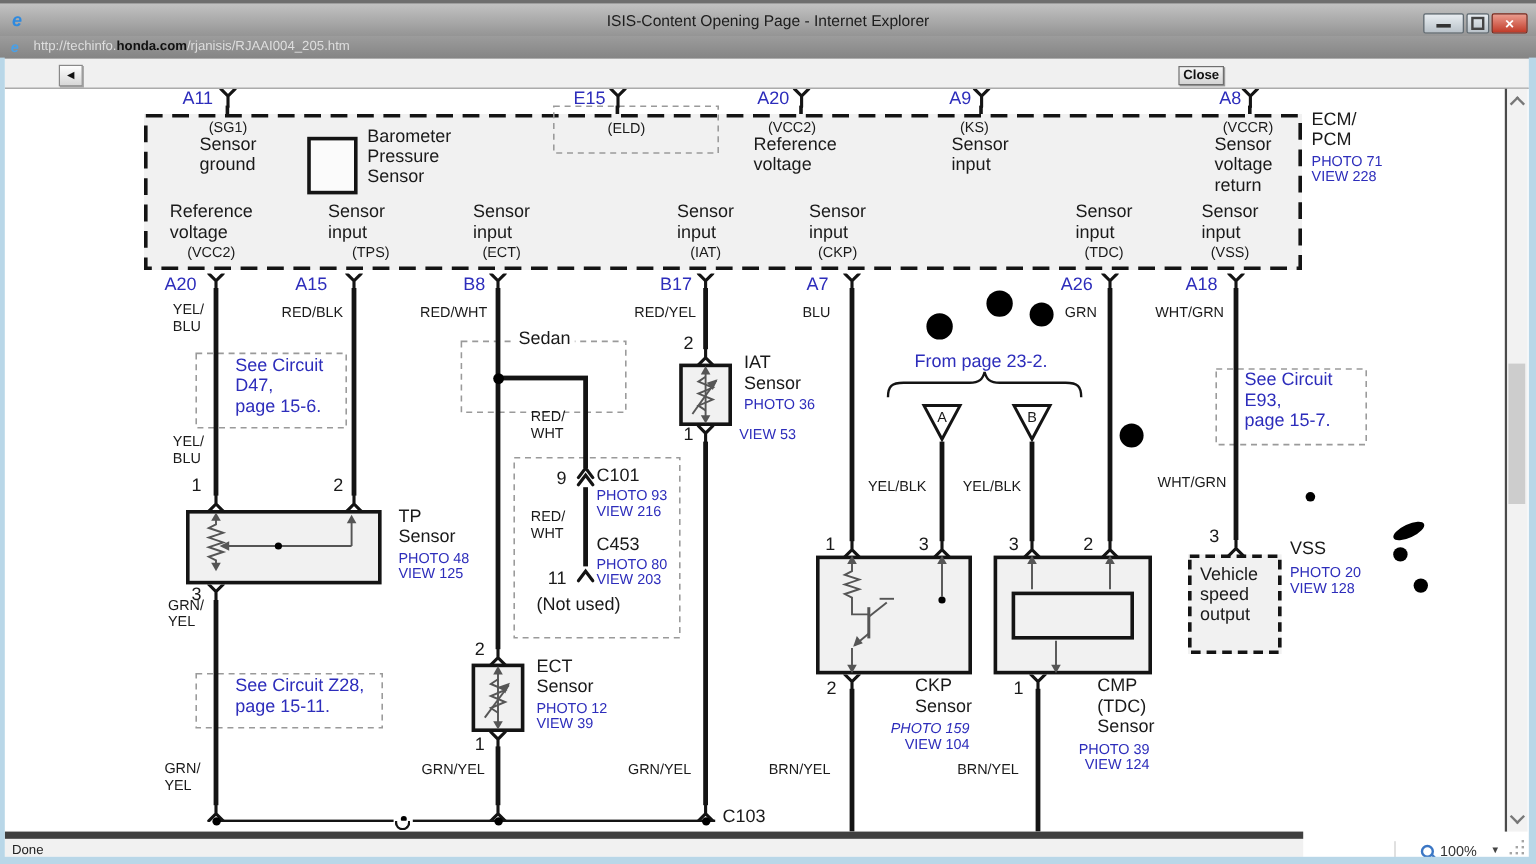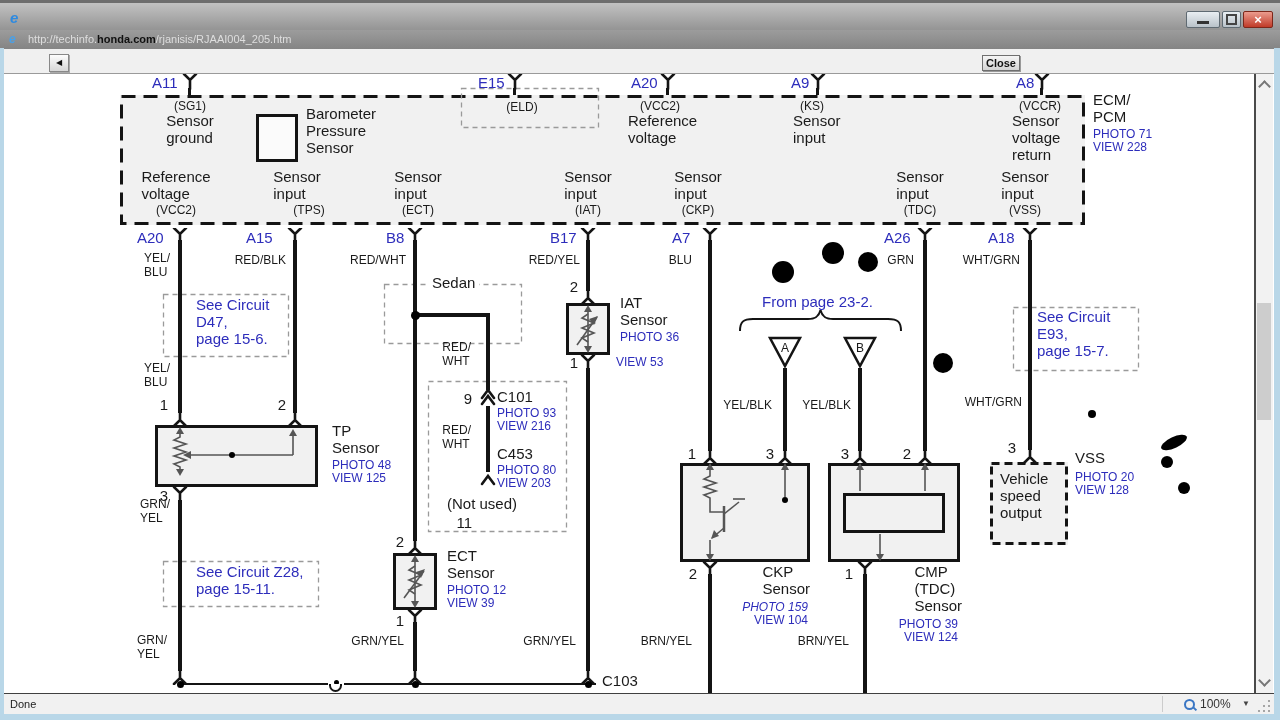--- a/index.html
+++ b/index.html
@@ -421,6 +421,7 @@
 
 <div class="titlebar">
   <span class="ie-e">e</span>
+  <span class="title-text">ISIS-Content Opening Page - Internet Explorer</span>
   <span class="winbtn btn-min"><span class="minbar"></span></span>
   <span class="winbtn btn-max"><span class="maxsq"></span></span>
   <span class="winbtn btn-close">×</span>

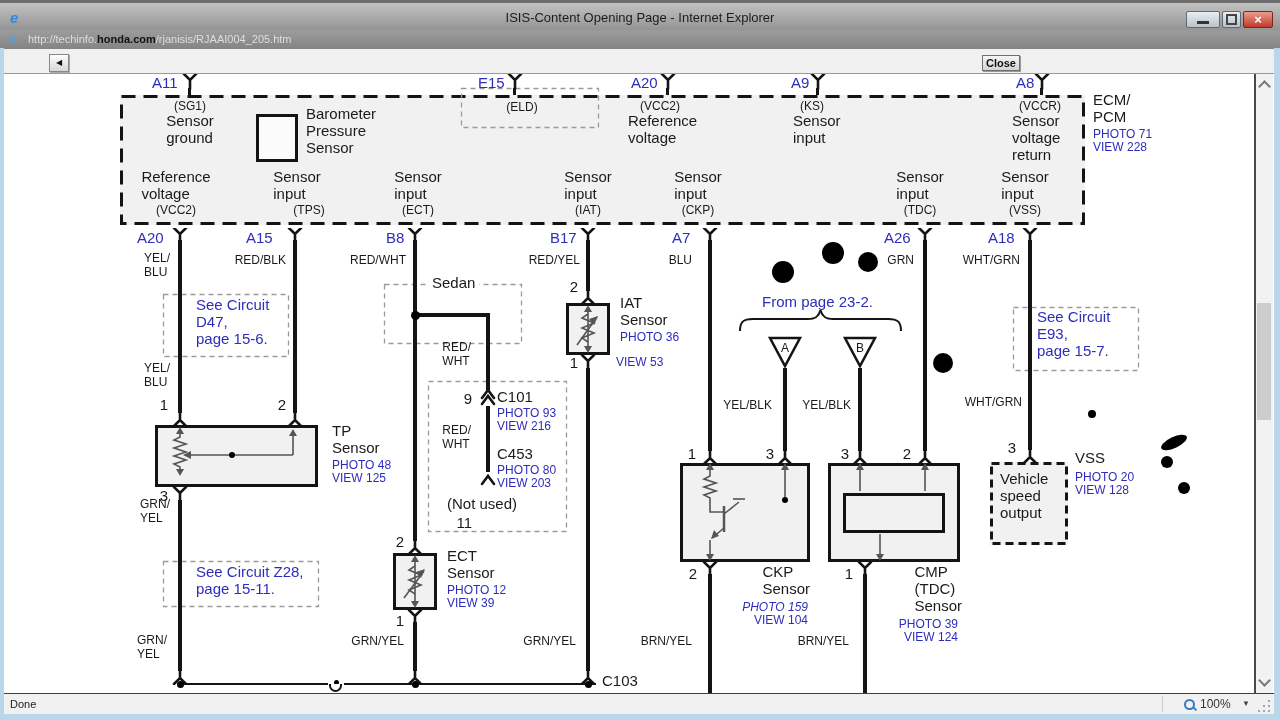--- a/index.html
+++ b/index.html
@@ -366,7 +366,7 @@
     <div class="dtext" style="left: 497px; top: 445px;">C453</div>
     <div class="dtext small blue" style="left: 497px; top: 463px;">PHOTO 80</div>
     <div class="dtext small blue" style="left: 497px; top: 476px;">VIEW 203</div>
-    <div class="dtext" style="left: 472px; top: 474px; transform: translateX(-100%); margin-top: 40px;">11</div>
+    <div class="dtext" style="left: 472px; top: 474px; transform: translateX(-100%);">11</div>
     <div class="dtext" style="left: 447px; top: 495px;">(Not used)</div>
     <div class="dtext" style="left: 404px; top: 533px; transform: translateX(-100%);">2</div>
     <div class="dtext" style="left: 447px; top: 547px;">ECT

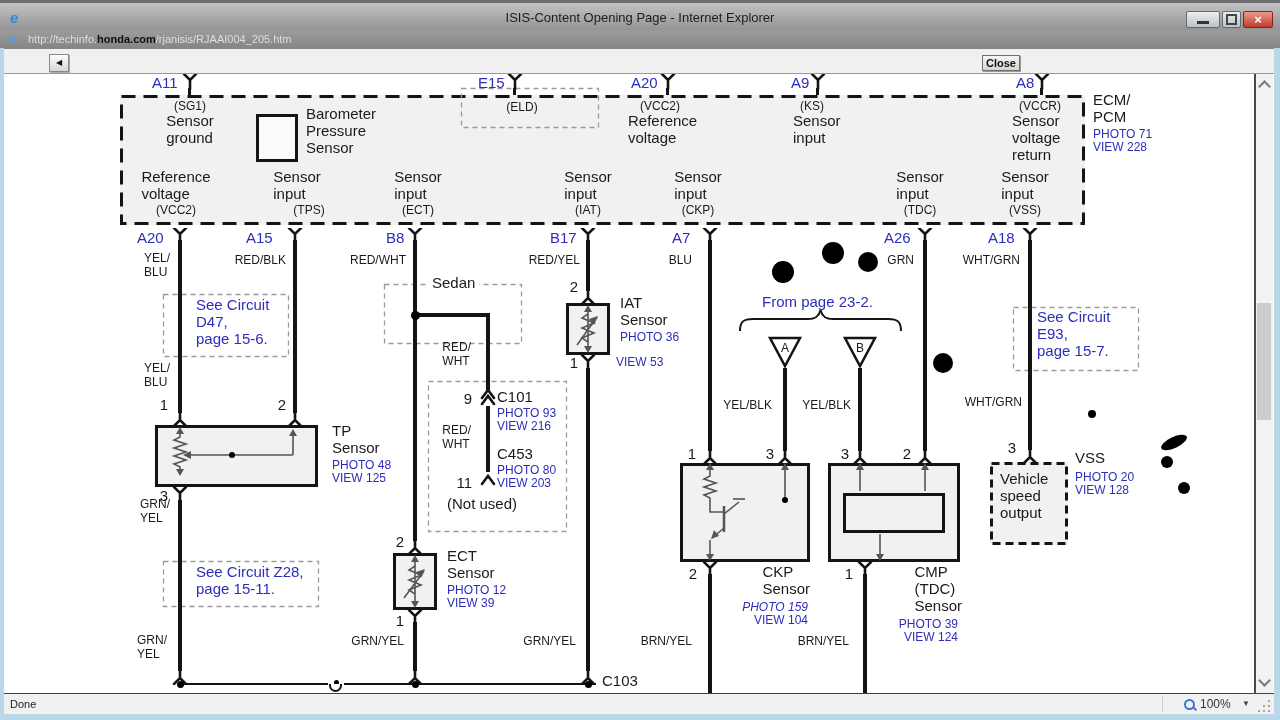--- a/index.html
+++ b/index.html
@@ -21,7 +21,7 @@
   .toolbar{position:absolute;left:4px;top:49px;width:1270px;height:25px;background:#f0f0f0;border-bottom:1px solid #9a9a9a;box-sizing:border-box}
   .backbtn{position:absolute;left:45px;top:5px;width:18px;height:16px;border:1px solid #888;background:linear-gradient(#fdfdfd,#d7d7d7);font-size:8px;text-align:center;line-height:15px;color:#111;box-shadow:1px 1px 0 #aaa}
   .closebtn{position:absolute;left:978px;top:6px;width:38px;height:16px;border:1px solid #6f6f6f;background:linear-gradient(#f5f5f5,#d4d4d4);font-size:11px;font-weight:bold;text-align:center;line-height:14px;color:#111;box-shadow:1px 1px 0 #999;box-sizing:border-box}
-  .statusbar{position:absolute;left:4px;top:693px;width:1270px;height:21px;background:#f1f1f1;border-top:1px solid #404040;box-sizing:border-box}
+  .statusbar{position:absolute;left:4px;top:693px;width:1082px;height:21px;background:#f1f1f1;border-top:6px solid #404040;box-sizing:border-box}
   .status-done{position:absolute;left:6px;top:4px;font-size:11px;color:#222}
   .status-sep{position:absolute;top:2px;width:1px;height:16px;background:#ccc}
   .zoom-text{position:absolute;left:1196px;top:3px;font-size:12px;color:#333}

